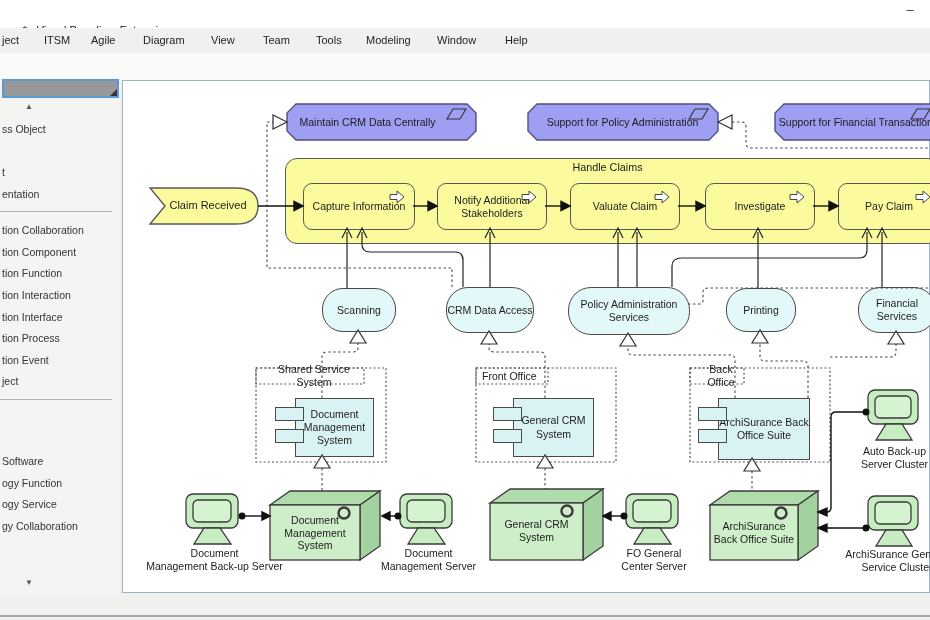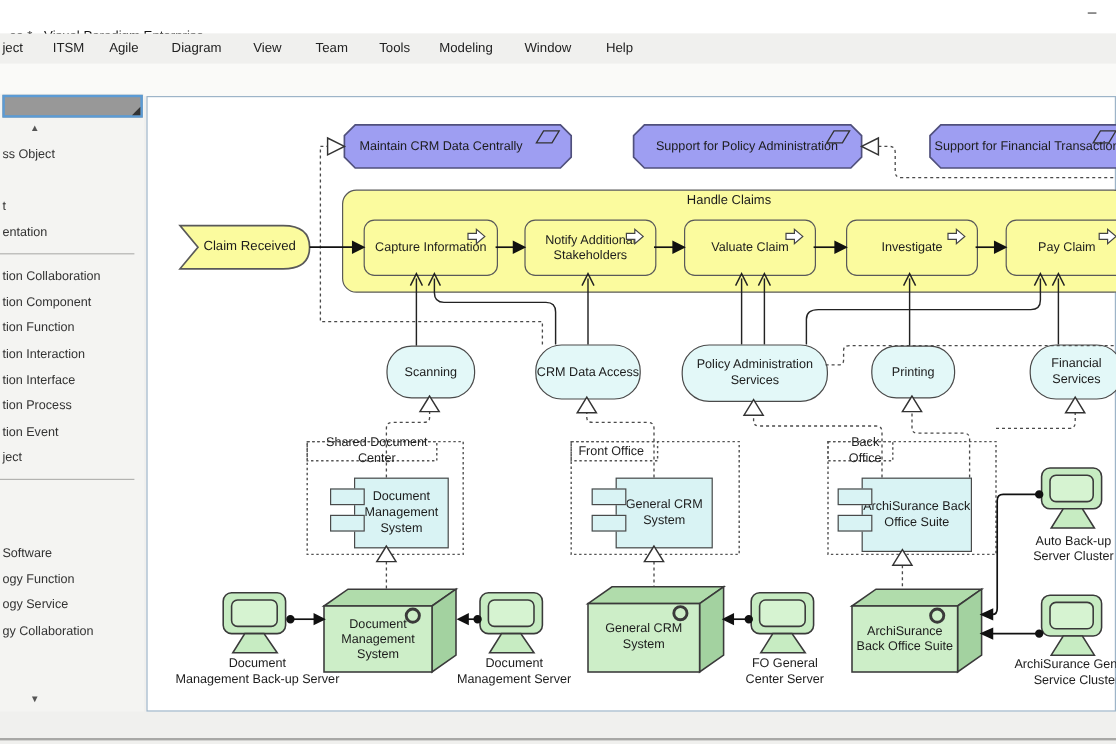--- a/index.html
+++ b/index.html
@@ -304,7 +304,7 @@
 
 <div class="lbl" style="left:162px;top:192px;width:92px;height:28px;font-size:11px">Claim Received</div>
 
-<div class="lbl grp-lbl" style="left:258px;top:369px;width:104px;height:14px">Shared Document Center</div>
+<div class="lbl grp-lbl" style="left:258px;top:369px;width:104px;height:14px">Shared Service System</div>
 <div class="lbl grp-lbl" style="left:478px;top:369px;width:68px;height:14px">Front Office</div>
 <div class="lbl grp-lbl" style="left:692px;top:369px;width:50px;height:14px">Back Office</div>
 

